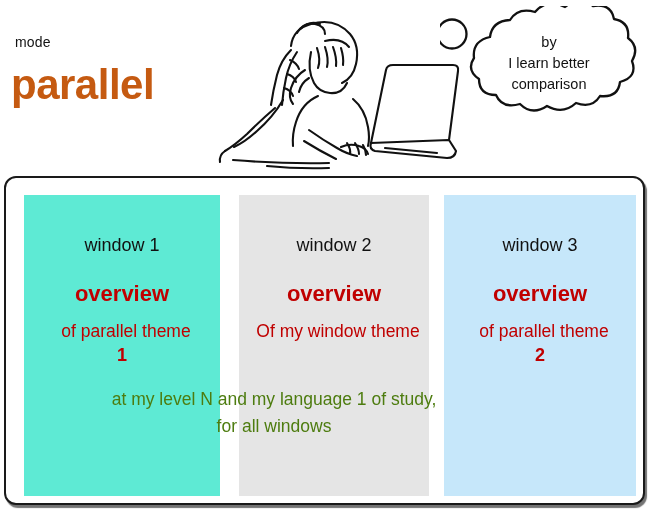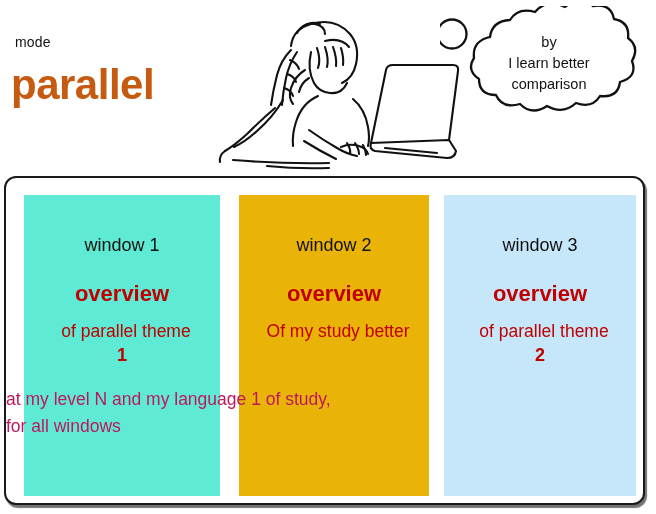--- a/index.html
+++ b/index.html
@@ -90,7 +90,7 @@
     height: 301px;
   }
   #panel-1 { left: 18px;  width: 196px; background: #5eead4; }
-  #panel-2 { left: 233px; width: 190px; background: #eab308; }
+  #panel-2 { left: 233px; width: 190px; background: #e5e5e5; }
   #panel-3 { left: 438px; width: 192px; background: #C6E7FA; }
 
   .window-title {

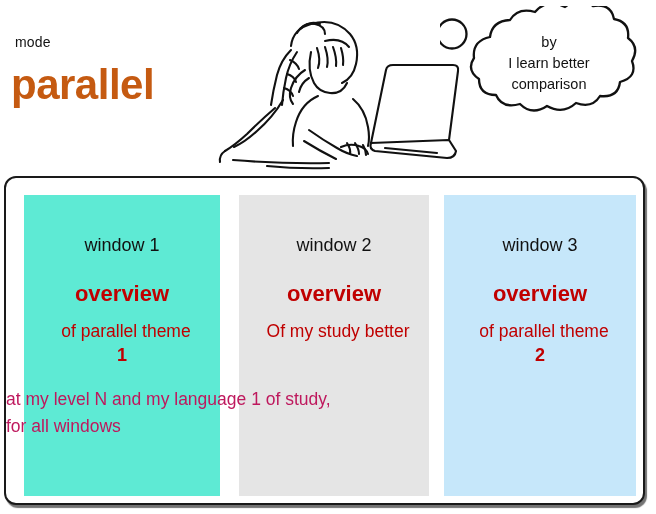--- a/index.html
+++ b/index.html
@@ -251,7 +251,7 @@
   <div class="panel" id="panel-2">
     <div class="window-title">window 2</div>
     <div class="overview-word">overview</div>
-    <div class="overview-desc">Of my study better</div>
+    <div class="overview-desc">Of my window theme</div>
     <div class="overview-num"></div>
   </div>
 

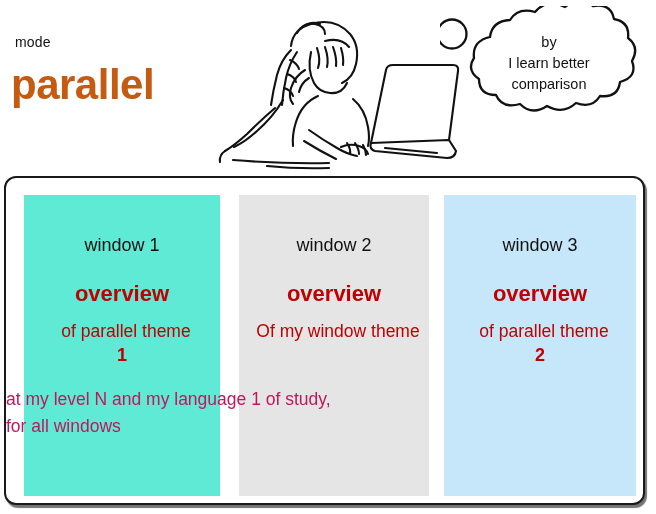--- a/index.html
+++ b/index.html
@@ -138,8 +138,9 @@
     left: 0;
     top: 208px;
     width: 536px;
+    text-align: center;
     font-size: 17.5px;
-    color: #be185d;
+    color: #4d7c0f;
     line-height: 1.55;
     pointer-events: none;
   }

